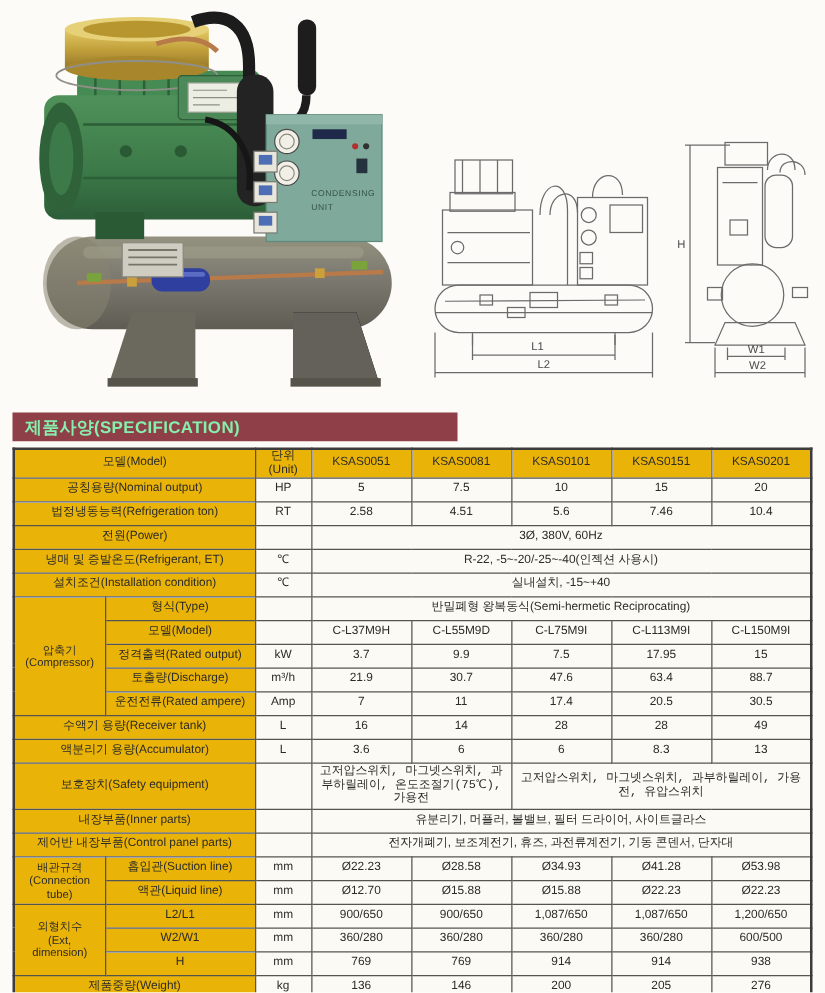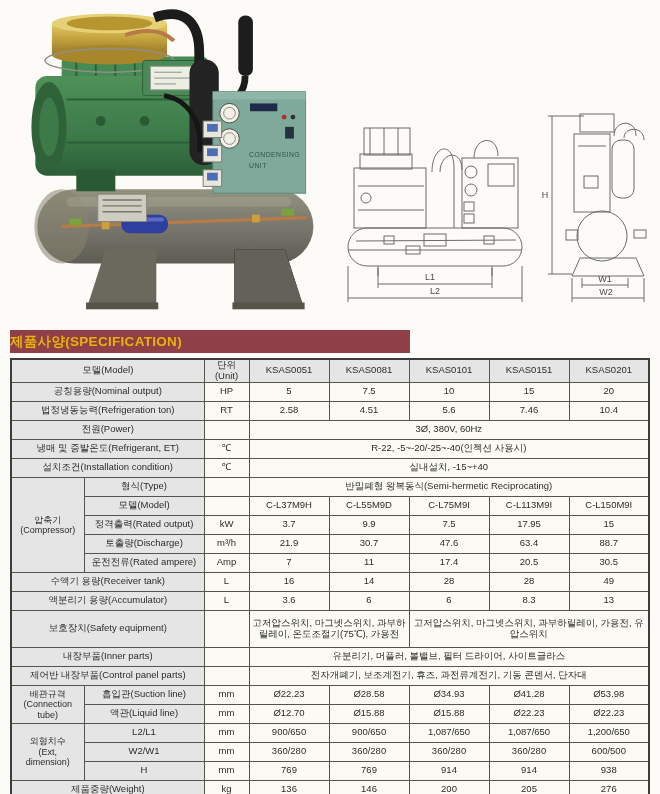--- a/index.html
+++ b/index.html
@@ -16,10 +16,10 @@
   .draw-side{position:absolute;left:540px;top:106px;width:116px;height:200px;}
   
   .sec-header{
-    position:absolute;left:10px;top:330px;width:400px;height:23px;
-    background:#8e3f47;color:#eab308;
+    position:absolute;left:10px;top:330px;width:356px;height:23px;
+    background:#8e3f47;color:#86efac;
     font-size:13.5px;font-weight:bold;line-height:23px;
-    padding-left:0;box-sizing:border-box;letter-spacing:.3px;
+    padding-left:10px;box-sizing:border-box;letter-spacing:.3px;
   }
   
   table.spec{

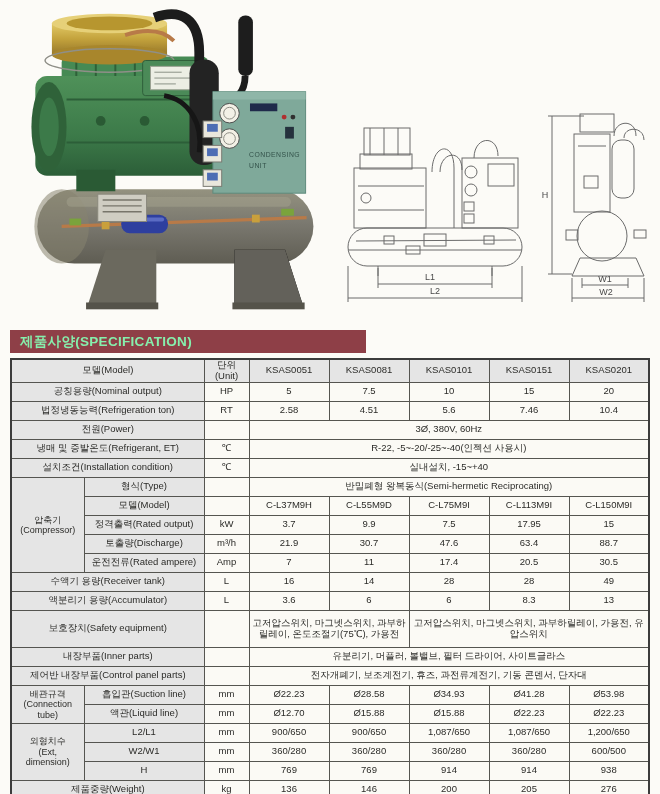--- a/index.html
+++ b/index.html
@@ -34,7 +34,7 @@
     padding:0 2px;height:18px;line-height:1.15;
     background:#fbfaf5;overflow:hidden;
   }
-  table.spec td.g{background:#e5e5e5;}
+  table.spec td.g{background:#eab308;}
   table.spec td.grp{white-space:pre-line;font-size:9px;text-align:center;}
   tr.tall td{height:36px;text-align:center;}
   td.small{font-size:9px;}

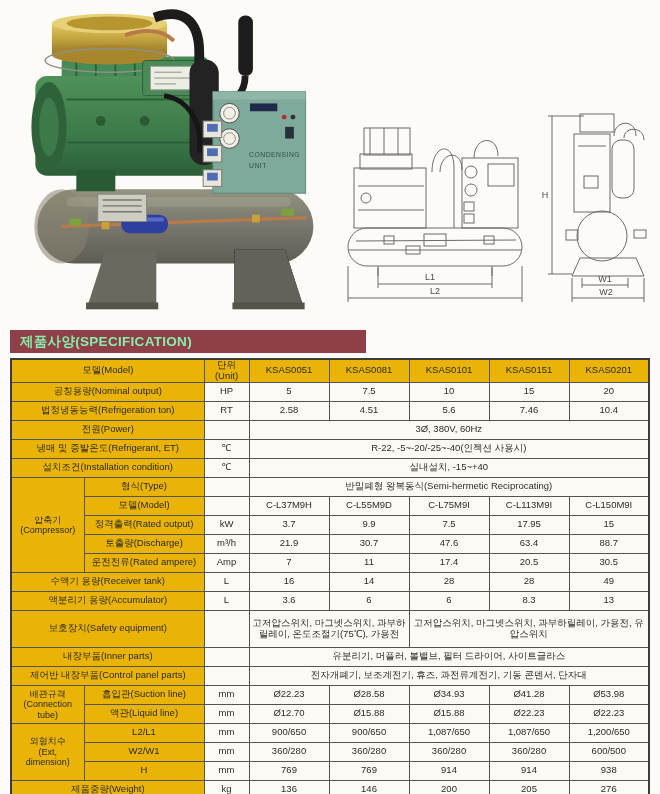--- a/index.html
+++ b/index.html
@@ -37,7 +37,7 @@
   table.spec td.g{background:#eab308;}
   table.spec td.grp{white-space:pre-line;font-size:9px;text-align:center;}
   tr.tall td{height:36px;text-align:center;}
-  td.small{font-size:9px;}
+  td.small{font-size:9px;font-family:Liberation Mono, monospace;}
 </style>
 </head>
 <body>

